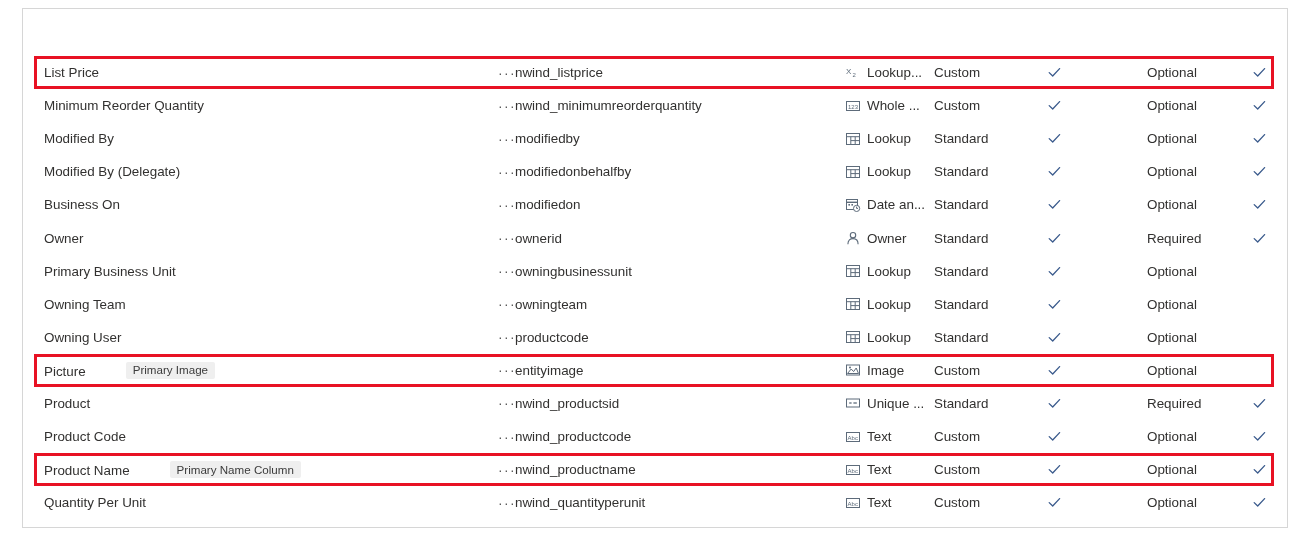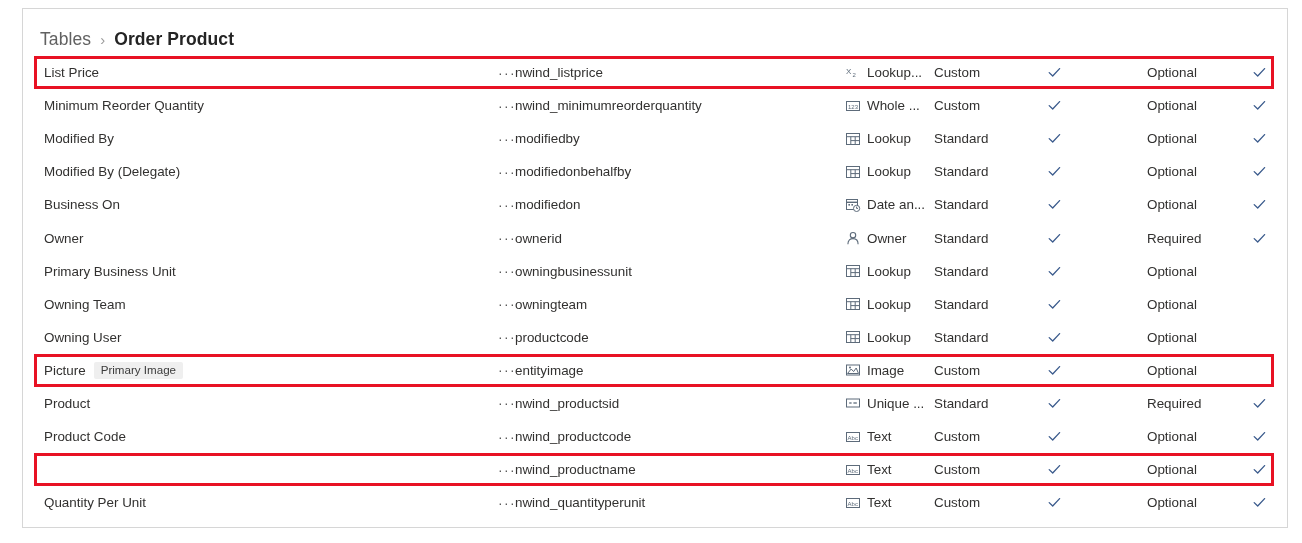--- a/index.html
+++ b/index.html
@@ -172,11 +172,6 @@
 
 <div id="panel">
 
-  <div id="breadcrumb">
-    <span class="crumb-parent">Tables</span>
-    <span class="crumb-sep">›</span>
-    <span class="crumb-current">Order Product</span>
-  </div>
 
   <div id="grid">
       <div class="row">

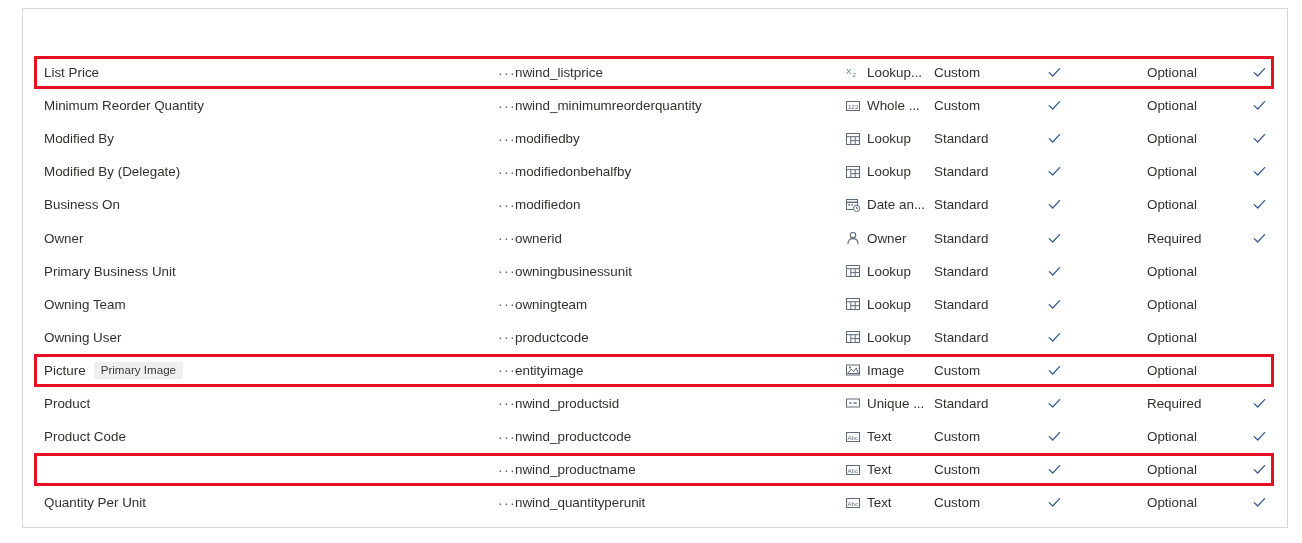--- a/index.html
+++ b/index.html
@@ -76,7 +76,7 @@
     position: absolute;
     left: 21px;
     display: flex;
-    align-items: center;
+    align-items: flex-end;
     gap: 8px;
     white-space: nowrap;
   }

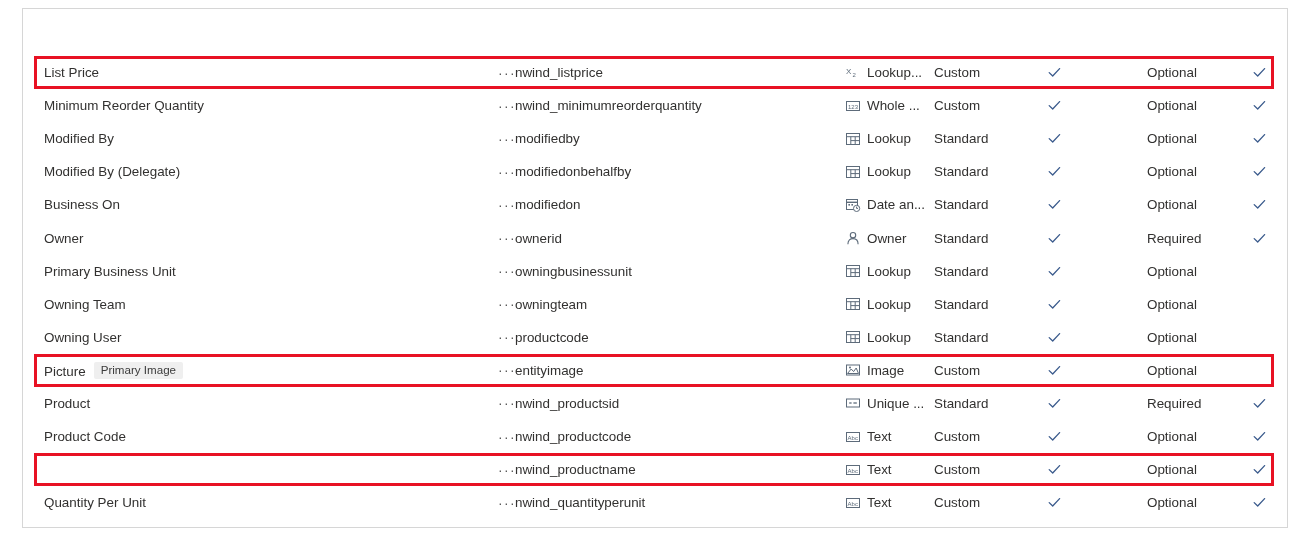--- a/index.html
+++ b/index.html
@@ -88,6 +88,7 @@
     padding: 2.5px 7px 3px 7px;
     border-radius: 2px;
     line-height: 1;
+    margin-left: 32px;
   }
 
   .c-ellipsis {

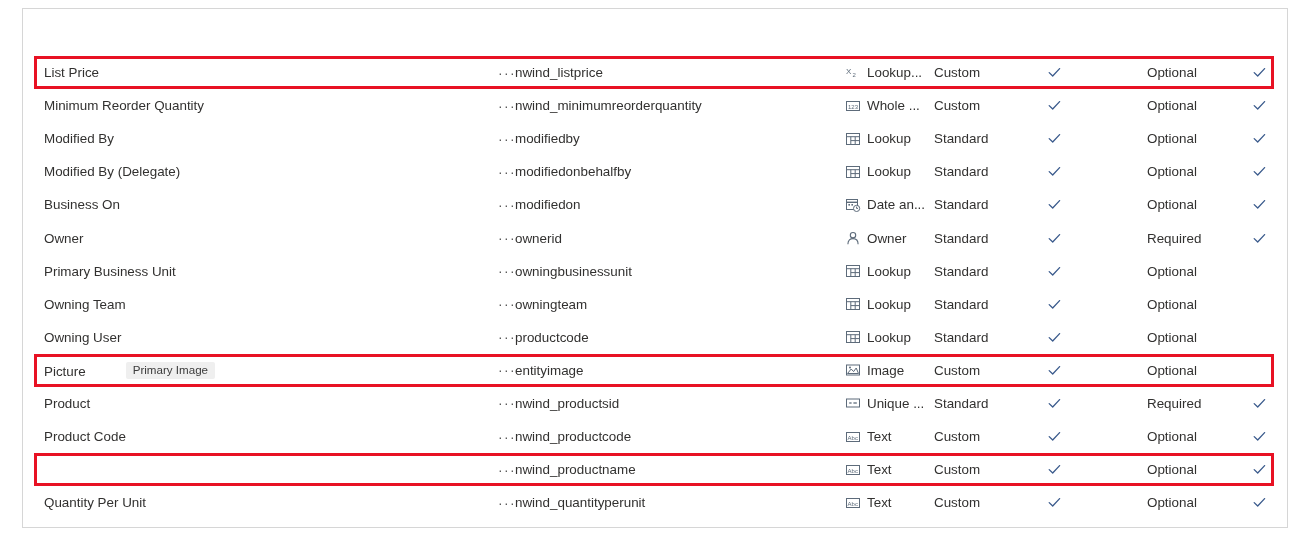--- a/index.html
+++ b/index.html
@@ -561,6 +561,10 @@
         </div>
       </div>
       <div class="row">
+        <div class="c-display">
+          <span>Product Name</span>
+          <span class="badge">Primary Name Column</span>
+        </div>
         <div class="c-ellipsis">···</div>
         <div class="c-logical">nwind_productname</div>
         <div class="c-type">

